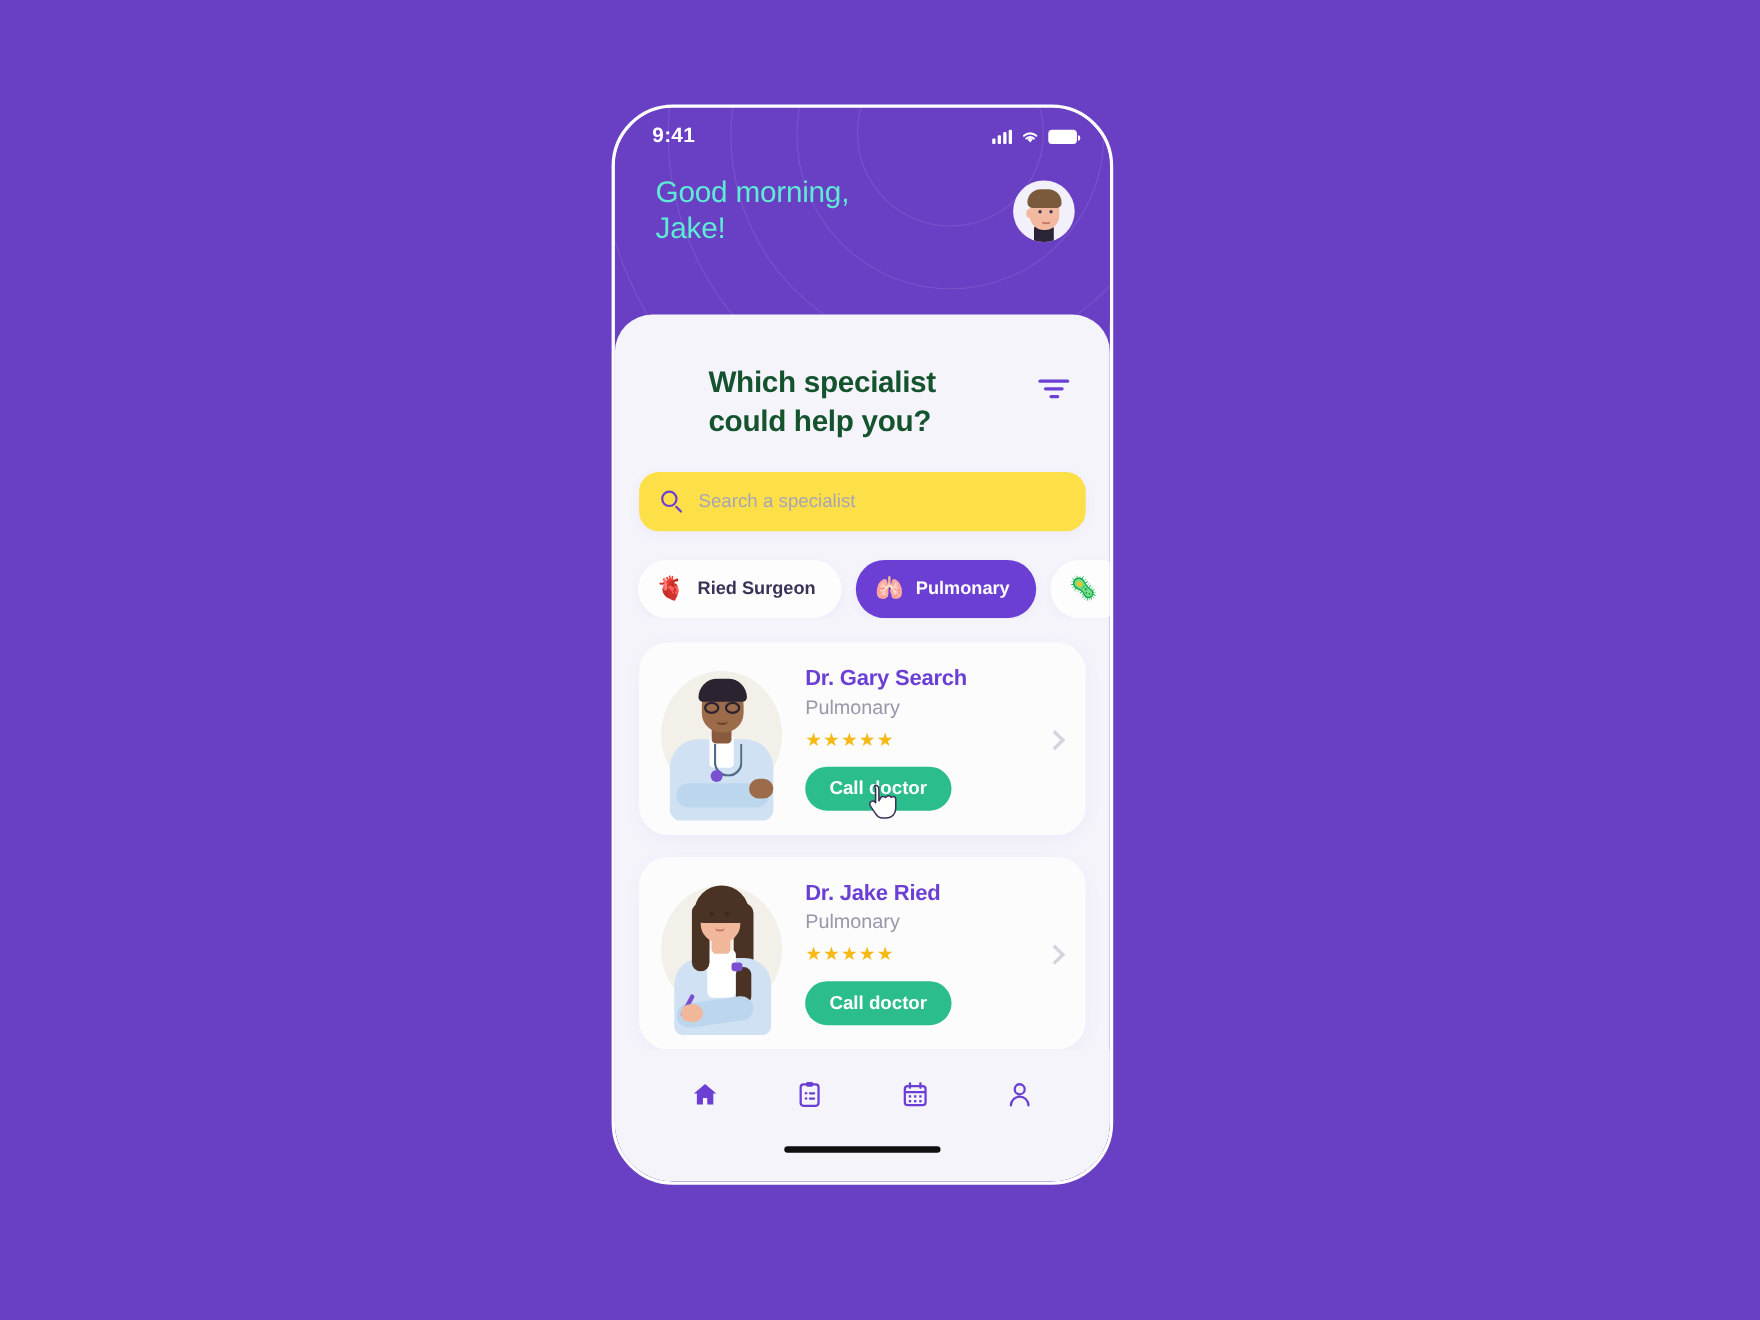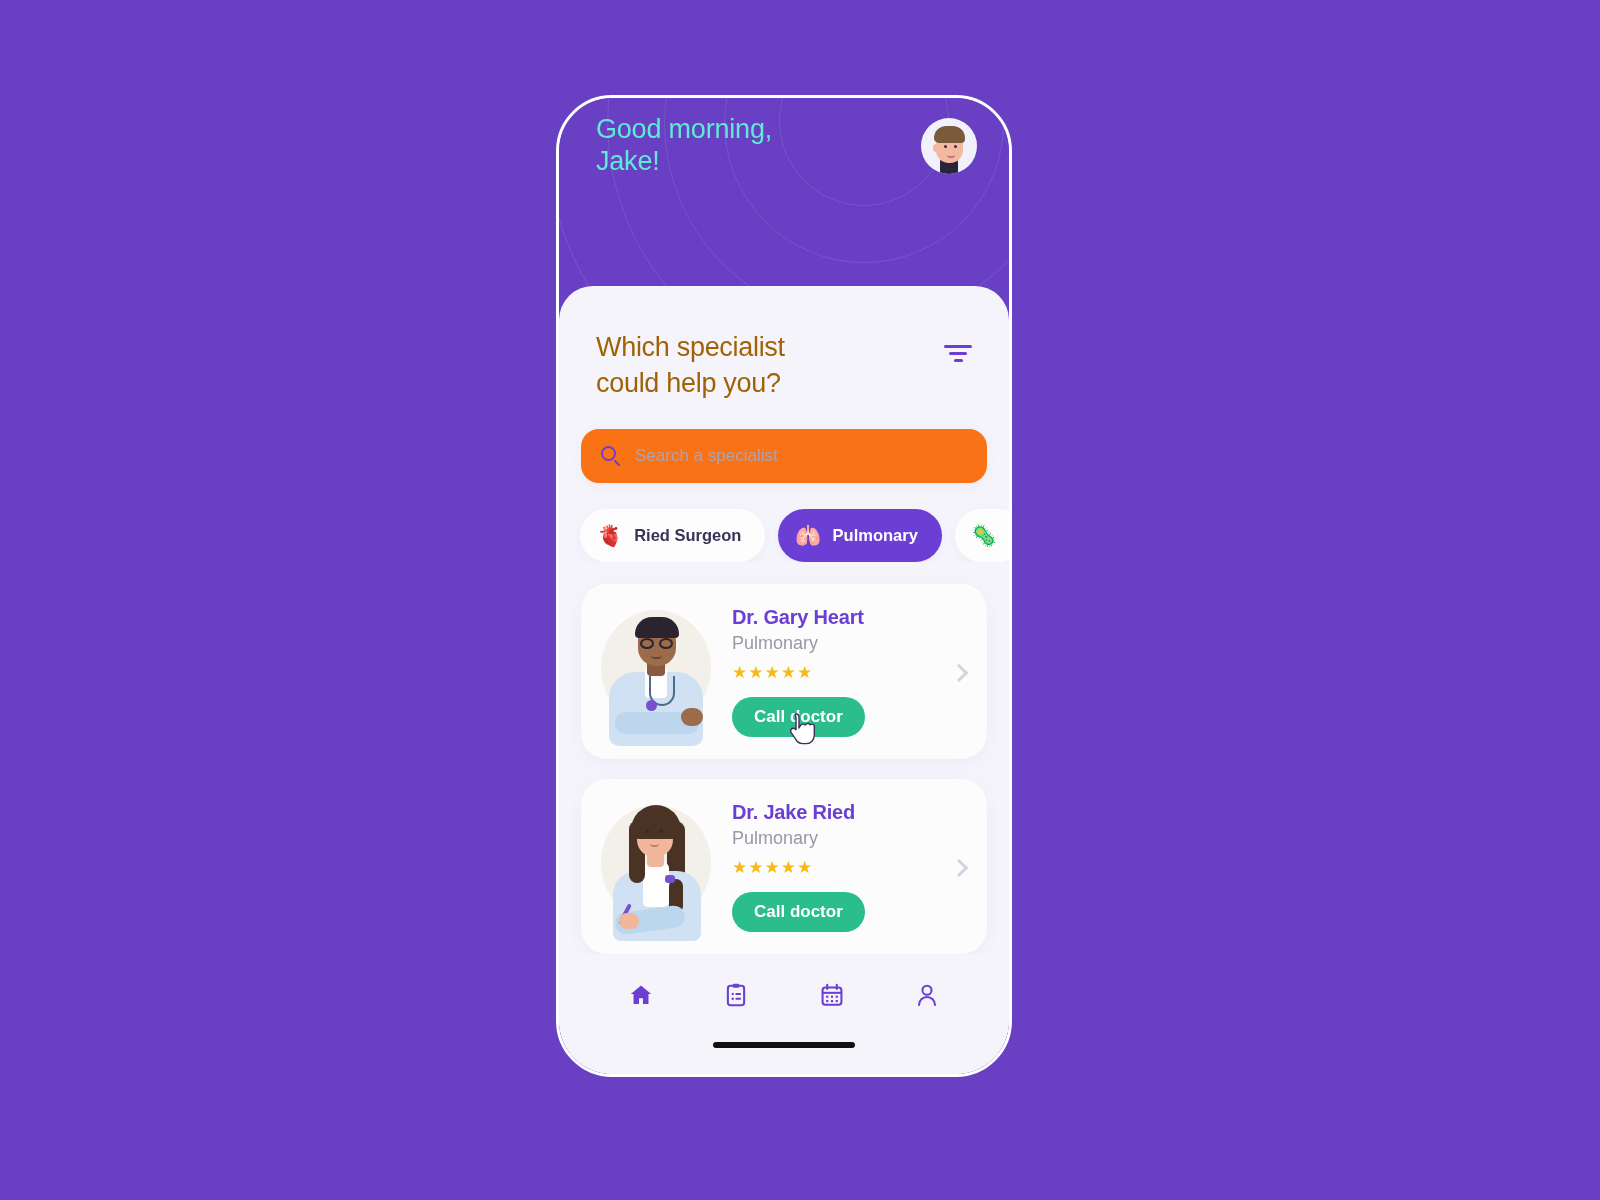--- a/index.html
+++ b/index.html
@@ -511,6 +511,23 @@
       <div class="ring r5"></div>
       <div class="ring r6"></div>
 
+      <div id="status-bar">
+        <span id="status-time">9:41</span>
+        <span id="status-icons">
+          <span class="signal-bars">
+            <i></i>
+              <i></i>
+              <i></i>
+              <i></i>
+          </span>
+          <svg width="17" height="13" viewBox="0 0 17 13">
+            <path d="M8.5 11.6 L11 8.6 a3.9 3.9 0 0 0-5 0 Z" fill="#fff"></path>
+            <path d="M2.9 5.4 a8.3 8.3 0 0 1 11.2 0" stroke="#fff" stroke-width="1.9" fill="none" stroke-linecap="round"></path>
+            <path d="M5.1 7.9 a5.1 5.1 0 0 1 6.8 0" stroke="#fff" stroke-width="1.9" fill="none" stroke-linecap="round"></path>
+          </svg>
+          <span class="battery"></span>
+        </span>
+      </div>
 
       <div id="greeting-row">
         <div id="greeting-text">

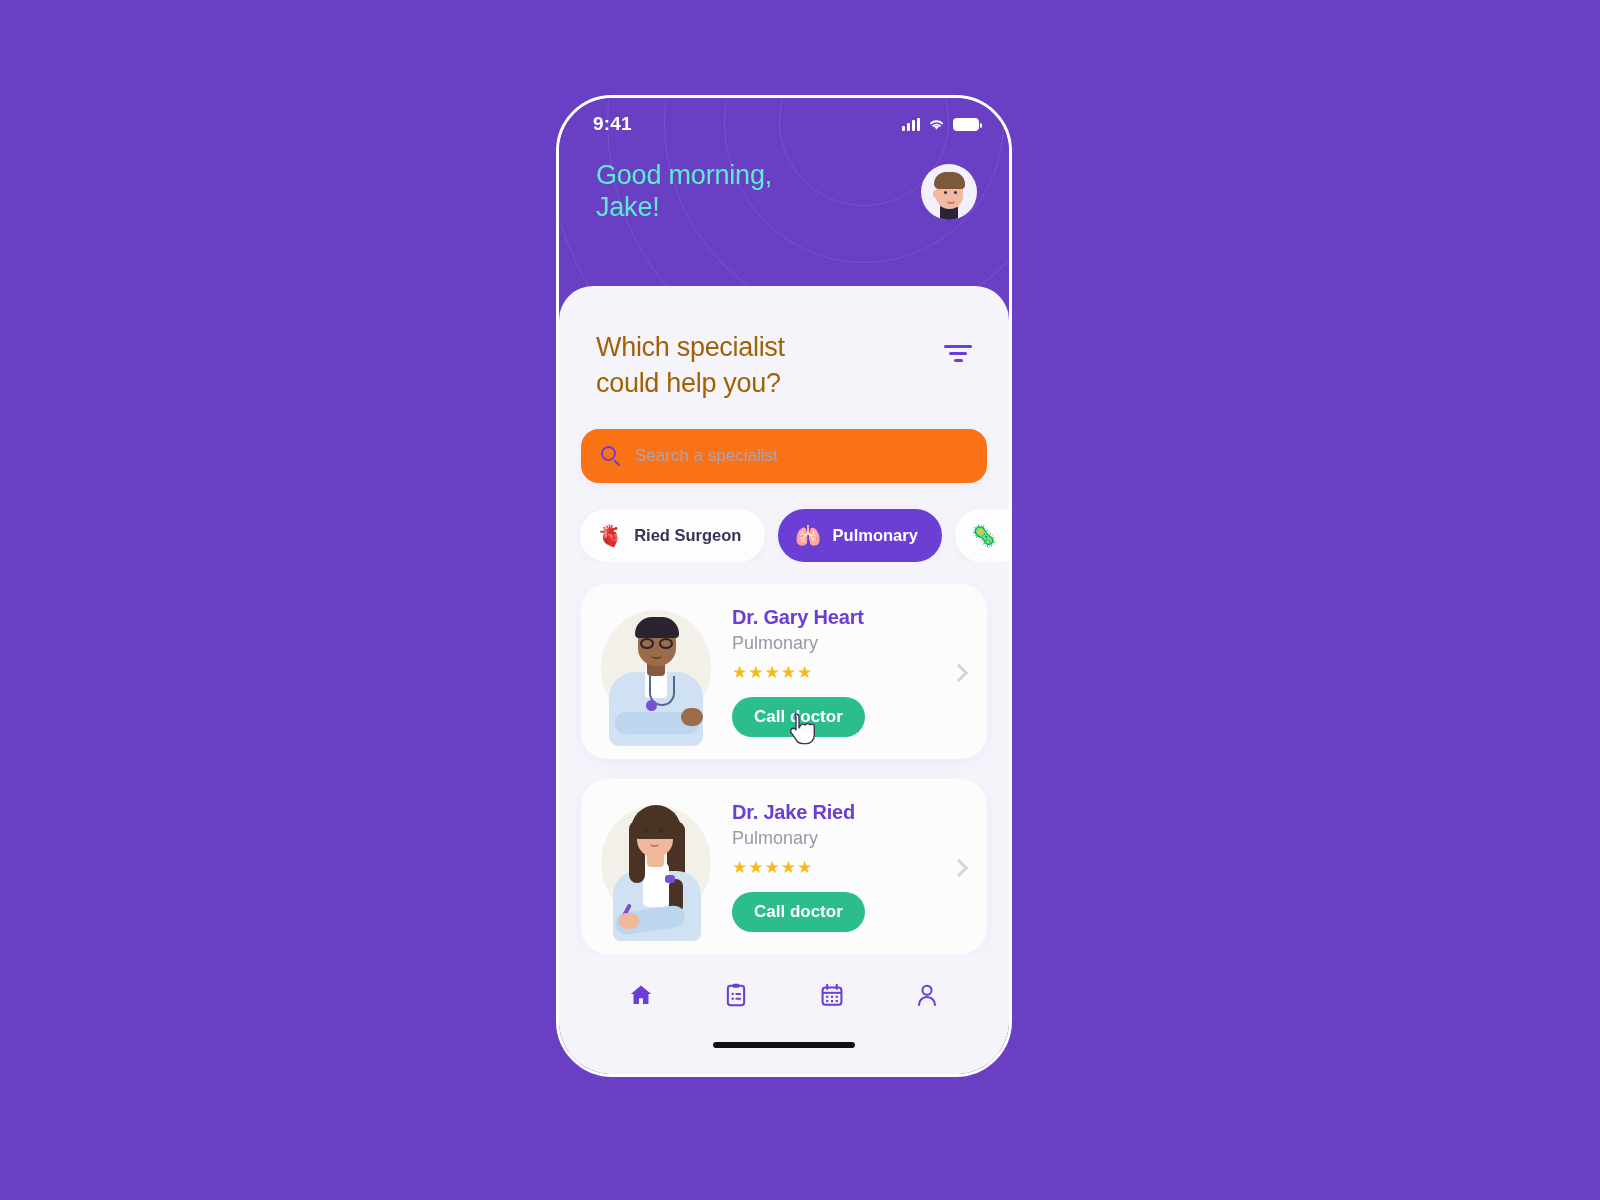--- a/index.html
+++ b/index.html
@@ -213,12 +213,13 @@
   }
 
   #page-title {
-    color: #a16207;
+    color: #14532d;
     font-size: 27px;
-    font-weight: normal;
+    font-weight: bold;
     line-height: 1.33;
     letter-spacing: -0.3px;
     white-space: pre-line;
+    margin-left: 48px;
   }
 
   #filter-button {

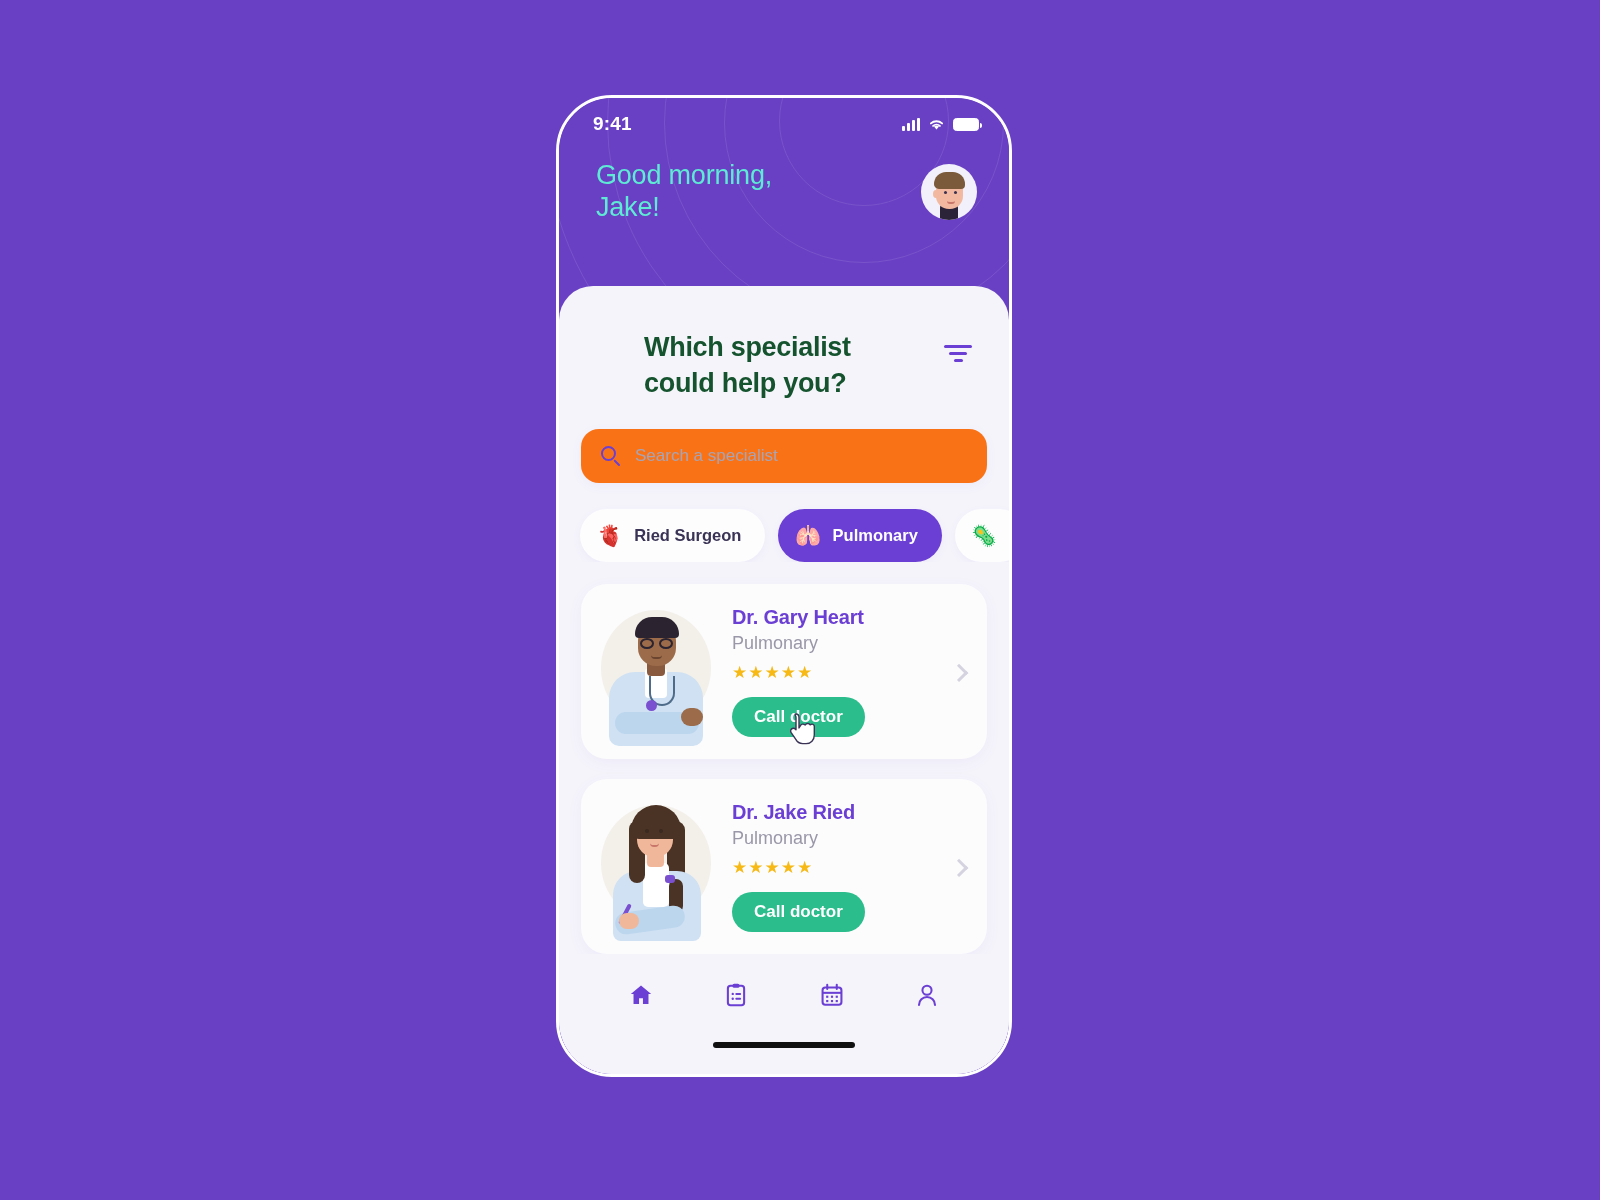--- a/index.html
+++ b/index.html
@@ -249,7 +249,7 @@
   #search-bar {
     margin: 27px 22px 0 22px;
     height: 58px;
-    background: #f97316;
+    background: #fde047;
     border-radius: 18px;
     display: flex;
     align-items: center;

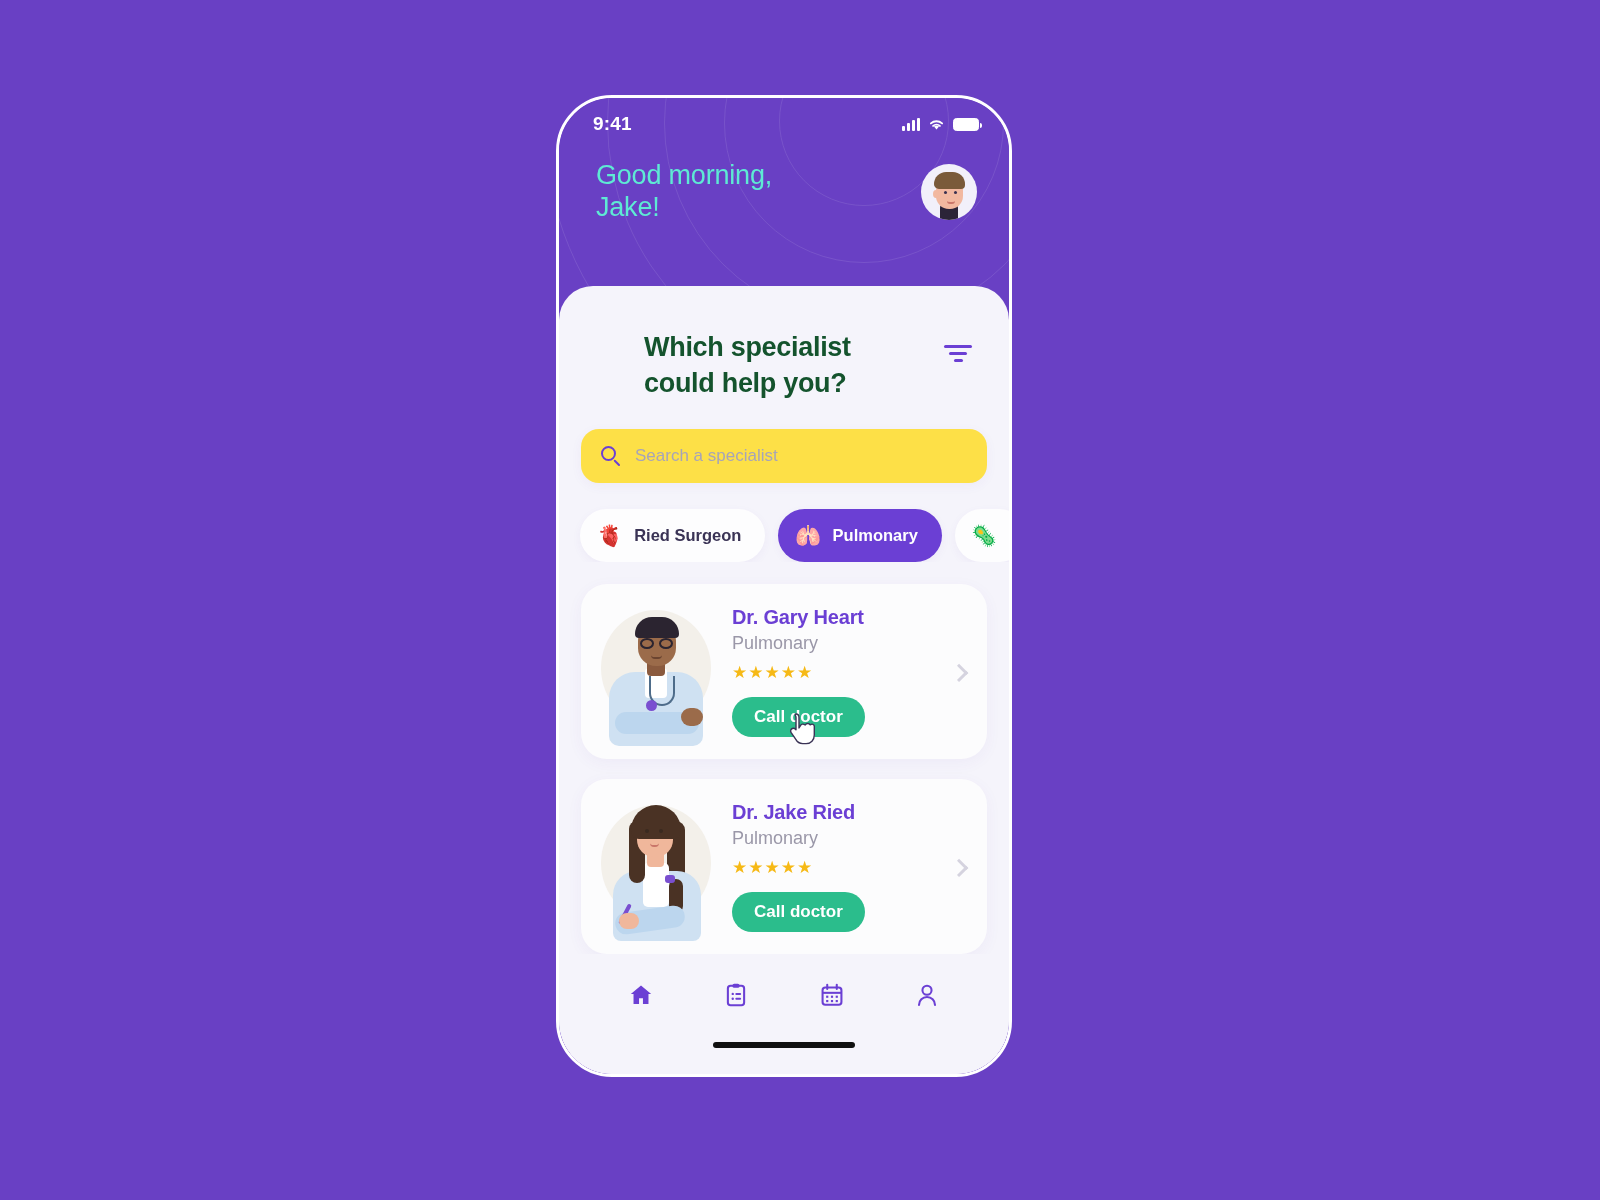--- a/index.html
+++ b/index.html
@@ -601,7 +601,7 @@
             <span class="di g-hand"></span>
           </div>
           <div class="doc-info">
-            <span class="doc-name">Dr. Gary Heart</span>
+            <span class="doc-name">Dr. Gary Search</span>
             <span class="doc-specialty">Pulmonary</span>
             <span class="doc-stars">★★★★★</span>
             <button class="call-button">Call doctor</button>

